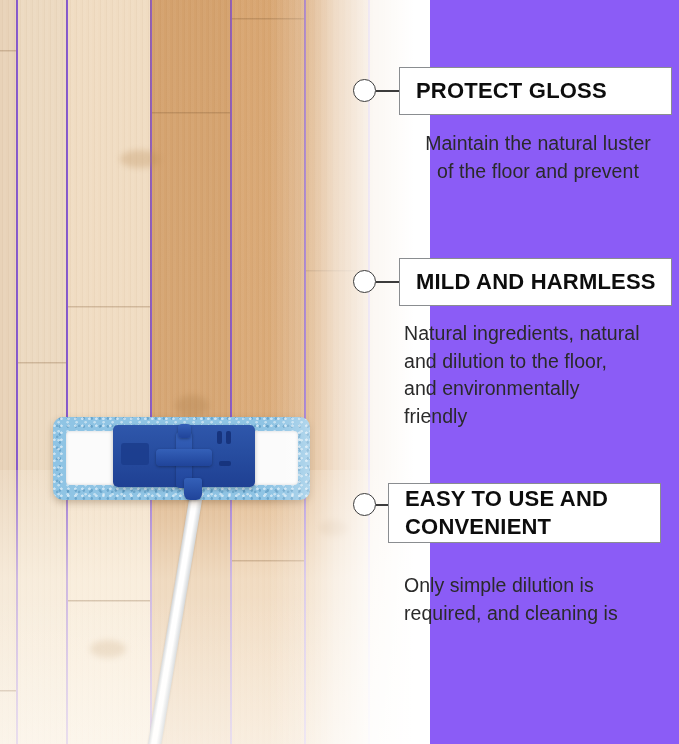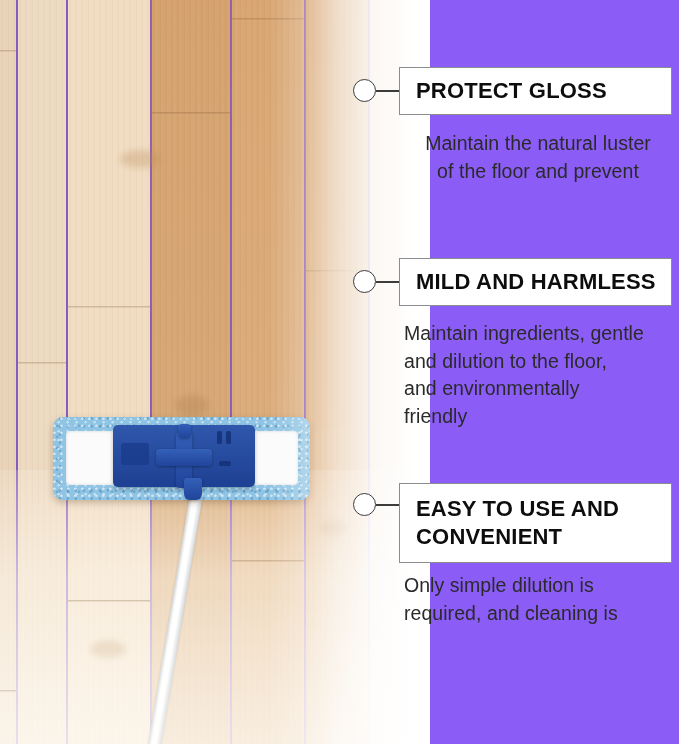--- a/index.html
+++ b/index.html
@@ -282,7 +282,7 @@
       <div class="title-text">MILD AND HARMLESS</div>
     </div>
     <div class="body-text" style="left:404px; top:320px; width:268px;">
-      <div>Maintain ingredients, gentle</div>
+      <div>Natural ingredients, natural</div>
       <div>and dilution to the floor,</div>
       <div>and environmentally</div>
       <div>friendly</div>

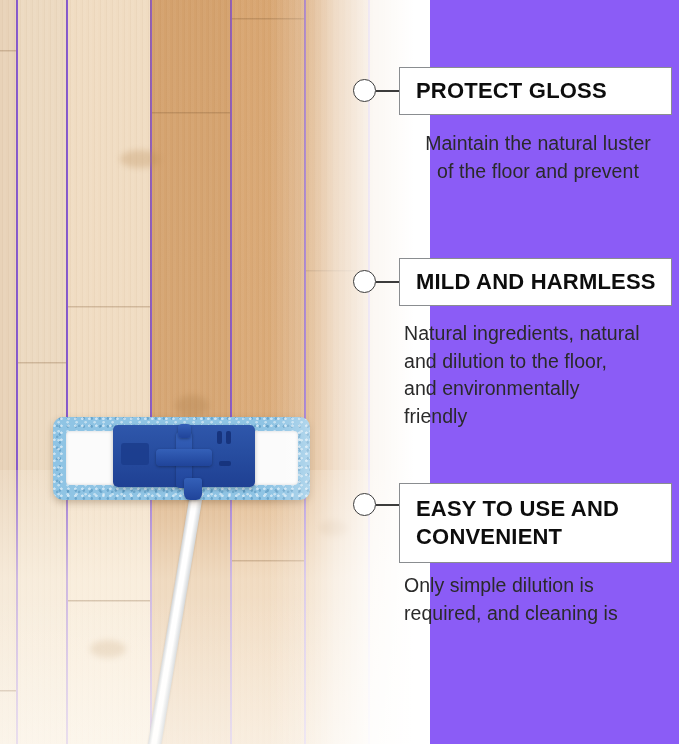--- a/index.html
+++ b/index.html
@@ -292,7 +292,7 @@
   <div class="callout">
     <div class="bullet" style="left:353px; top:493px;"></div>
     <div class="connector" style="left:376px; top:504px; width:23px;"></div>
-    <div class="title-box" style="left:399px; top:483px; width:273px; height:80px;">
+    <div class="title-box" style="left:388px; top:483px; width:273px; height:60px;">
       <div class="title-text">
         <div>EASY TO USE AND</div>
         <div>CONVENIENT</div>

